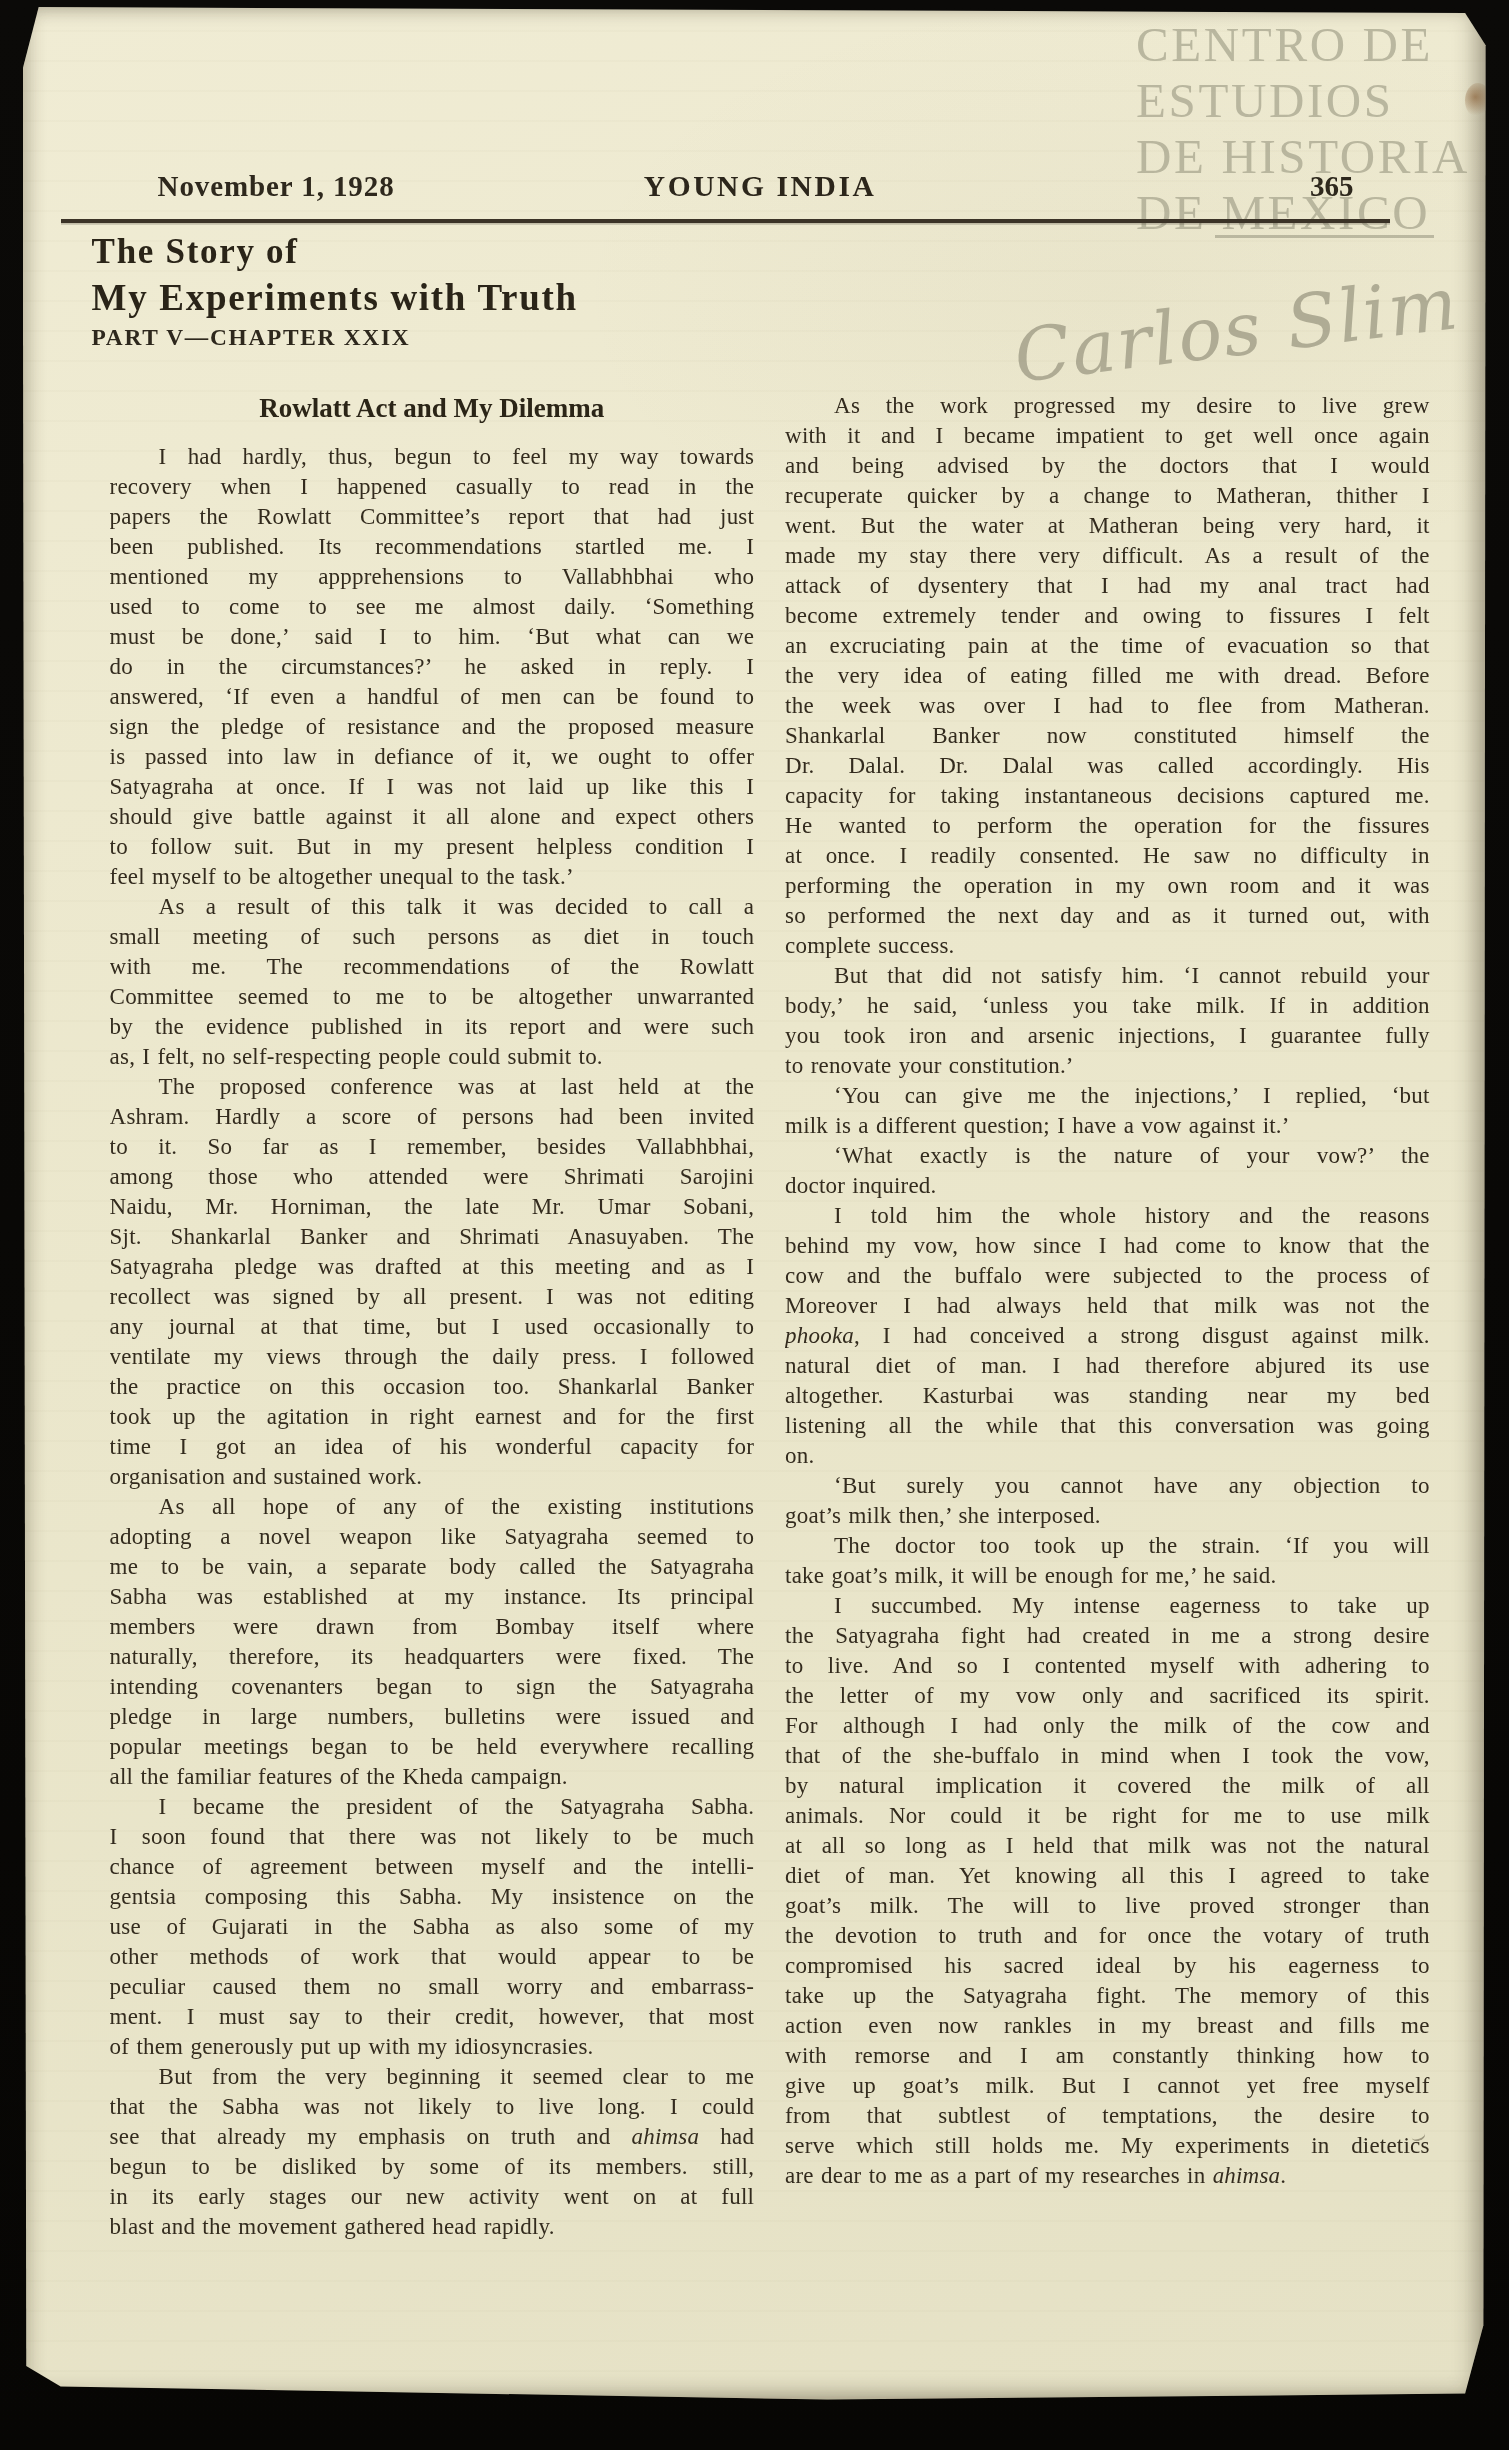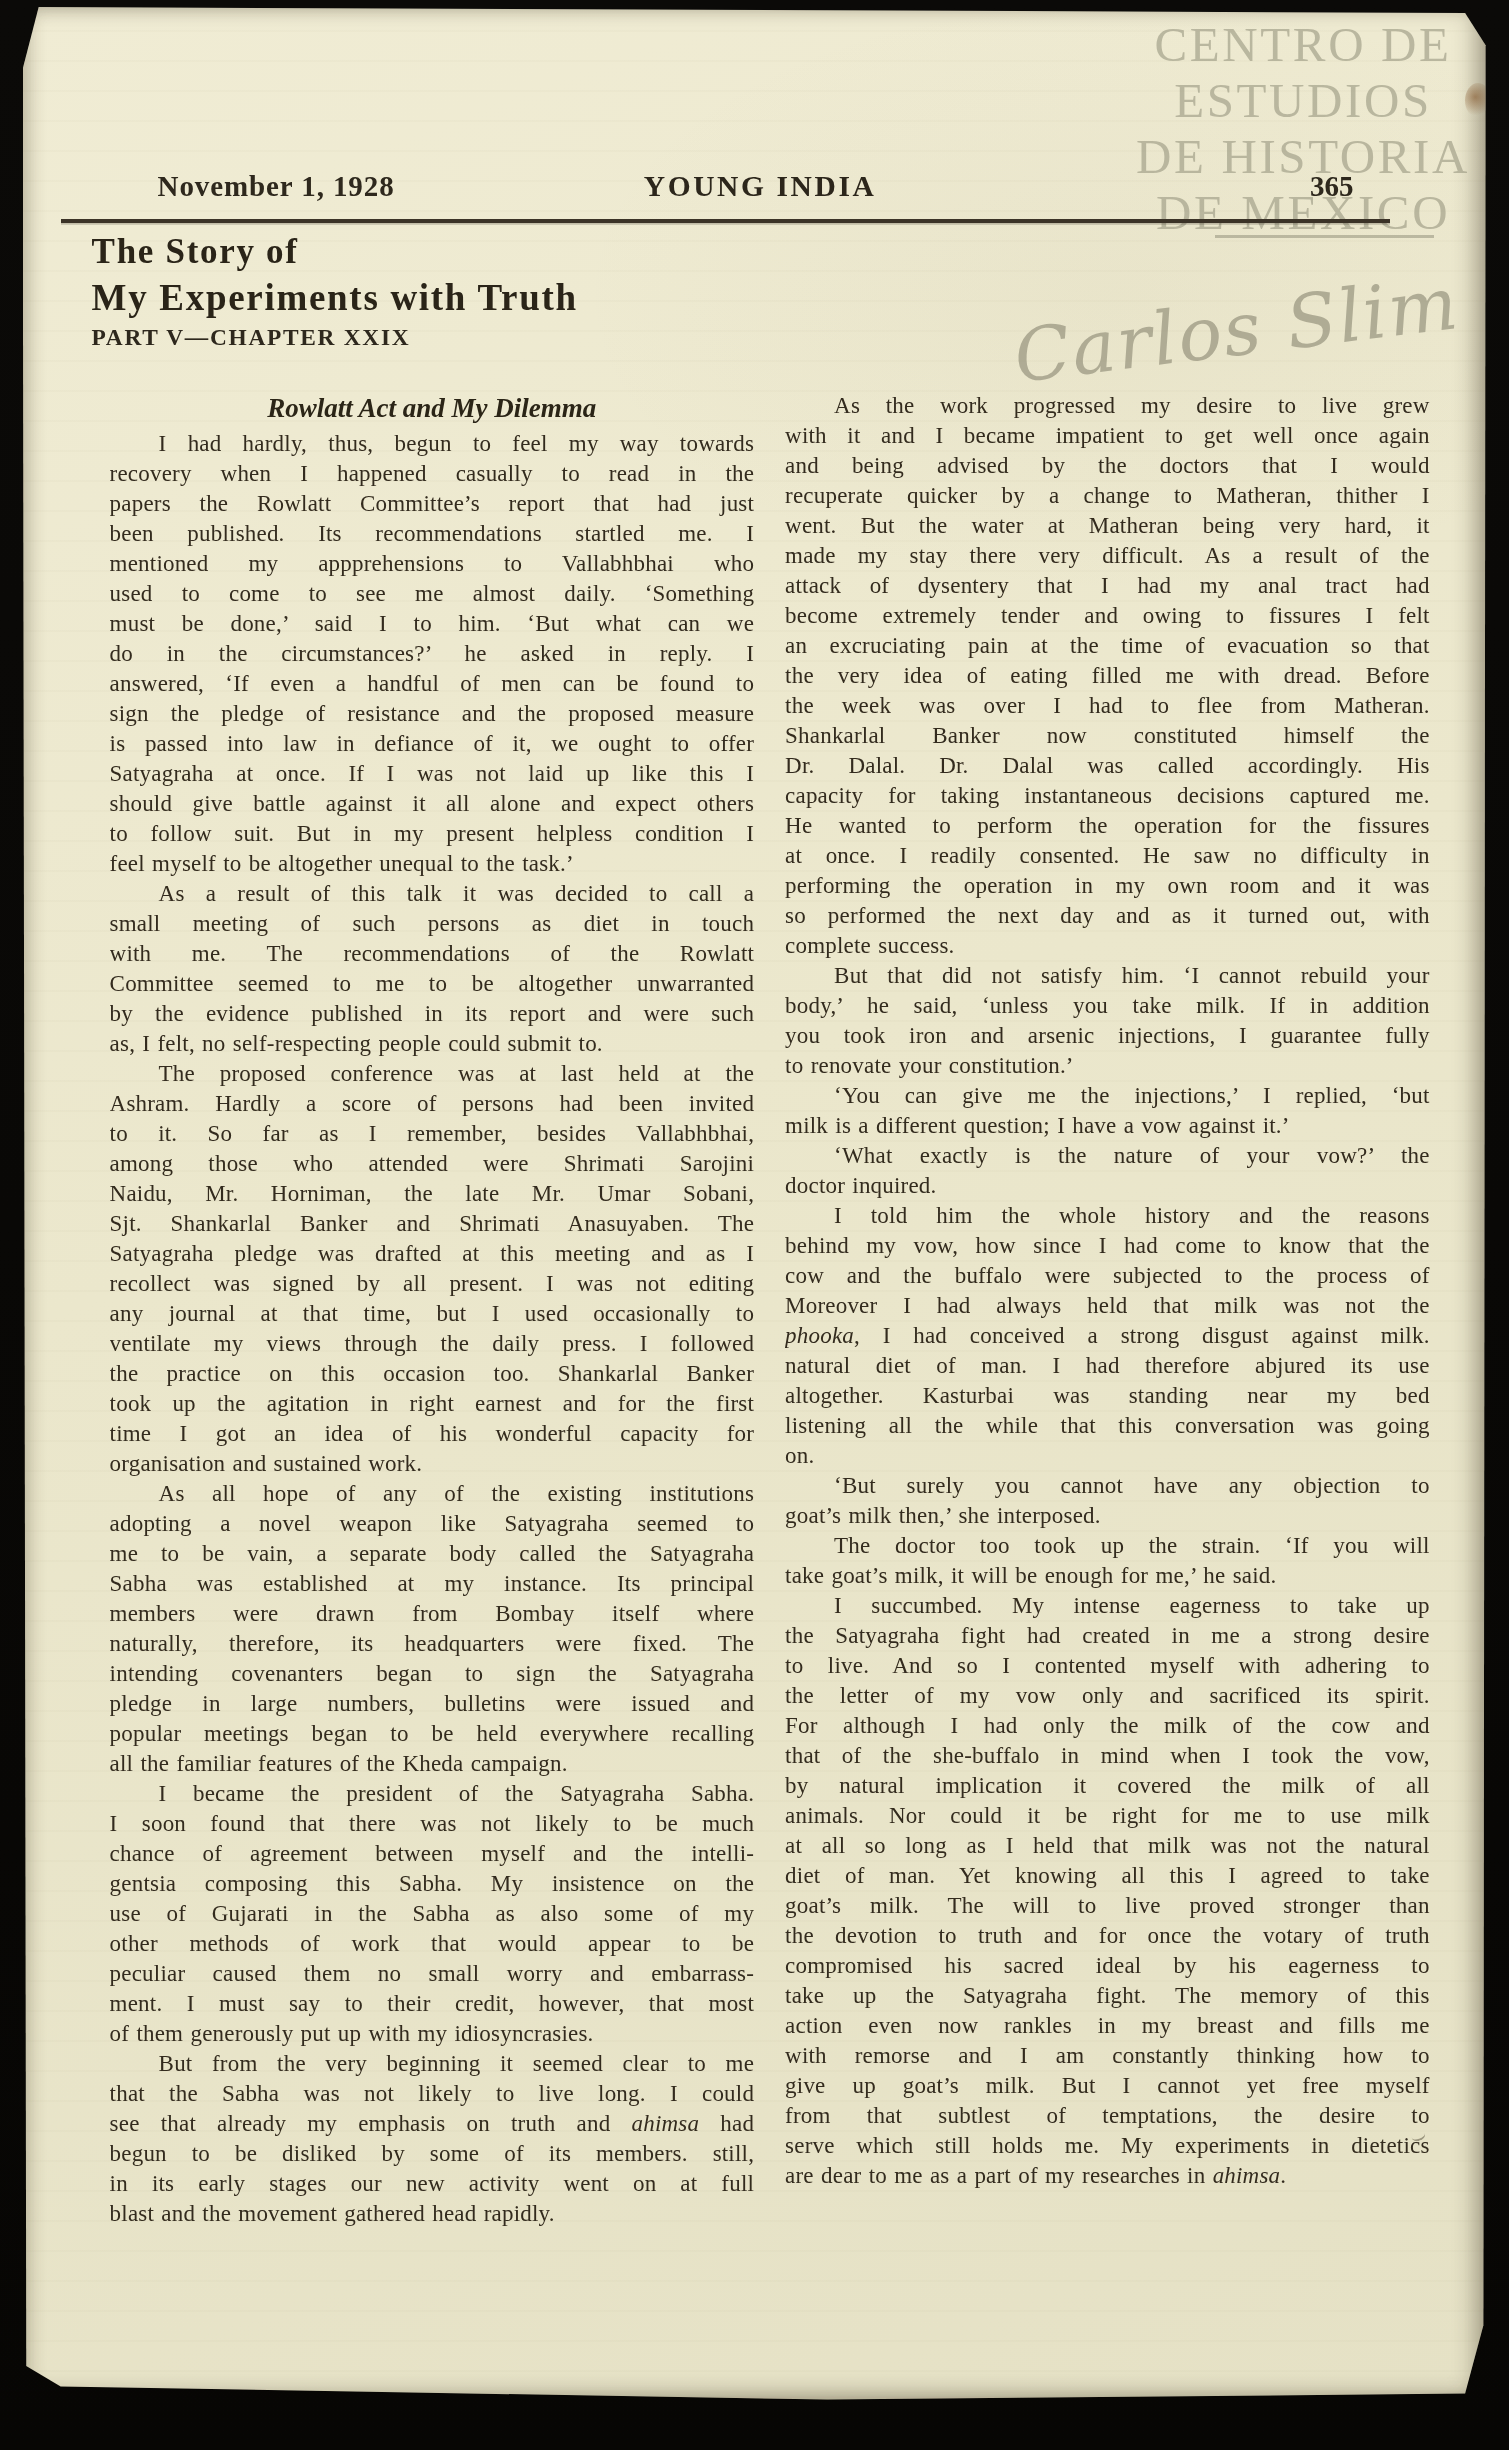--- a/index.html
+++ b/index.html
@@ -16,7 +16,7 @@
          background:radial-gradient(circle at 40% 40%, rgba(120,70,25,.55), rgba(120,70,25,0) 70%);}
 
   
-  .wm{position:absolute;right:15.6px;top:10.4px;text-align:center;color:rgba(148,146,124,.58);
+  .wm{position:absolute;right:15.6px;top:10.4px;text-align:left;color:rgba(148,146,124,.58);
       font-family:"Liberation Serif", serif;font-size:49px;letter-spacing:2.6px;line-height:56px;z-index:1;}
   .wm-rule{position:absolute;right:52px;top:228px;width:219px;height:2.6px;background:rgba(148,146,124,.55);z-index:1;}
   .wm-found{position:absolute;right:3.5px;top:250px;color:rgba(148,146,124,.5);

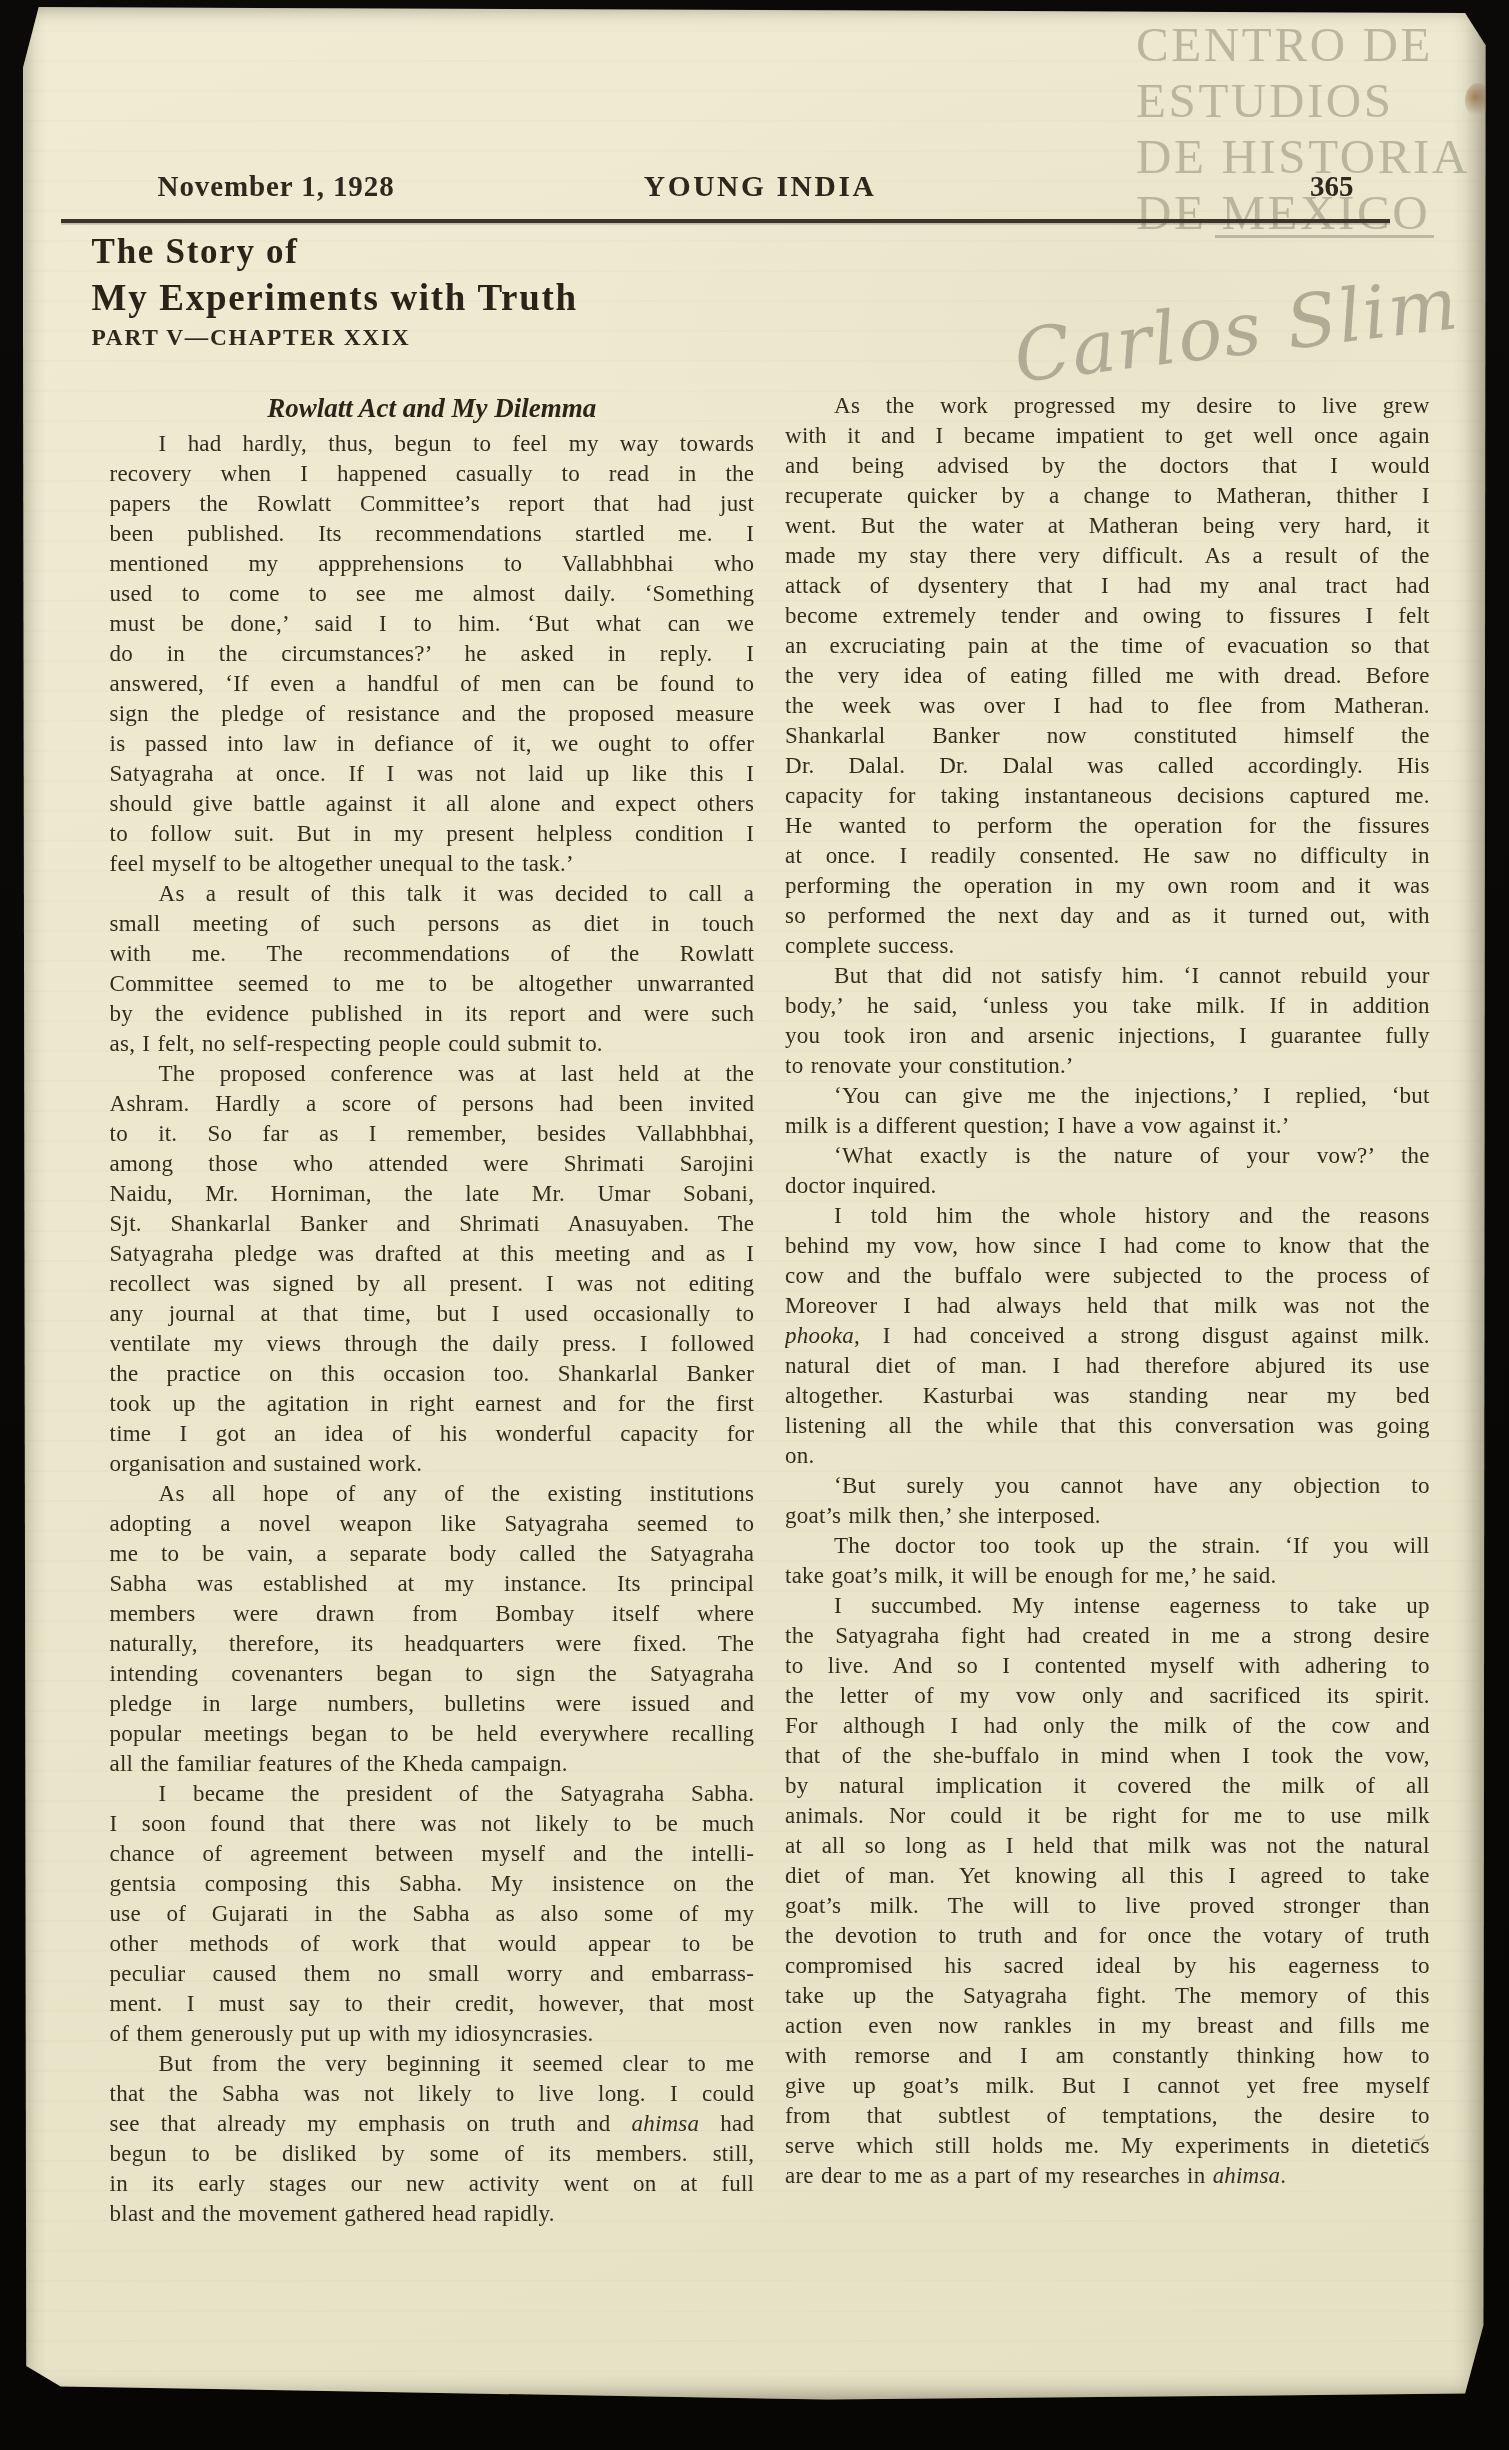--- a/index.html
+++ b/index.html
@@ -43,7 +43,7 @@
   
   .columns{position:absolute;left:87px;top:384px;width:1320px;display:flex;gap:31px;z-index:2;}
   .col{flex:1;min-width:0;color:#332b1e;}
-  .col-heading{text-align:center;font-weight:bold;font-size:27px;line-height:35px;margin-bottom:3px;color:#2b2517;font-style:italic;}
+  .col-heading{text-align:center;font-weight:bold;font-size:27px;line-height:35px;margin-bottom:16px;color:#2b2517;}
   .para{margin:0;}
   .line{font-size:23px;line-height:30px;text-align:justify;white-space:nowrap;overflow:hidden;
         letter-spacing:0.2px;word-spacing:1.3px;}

